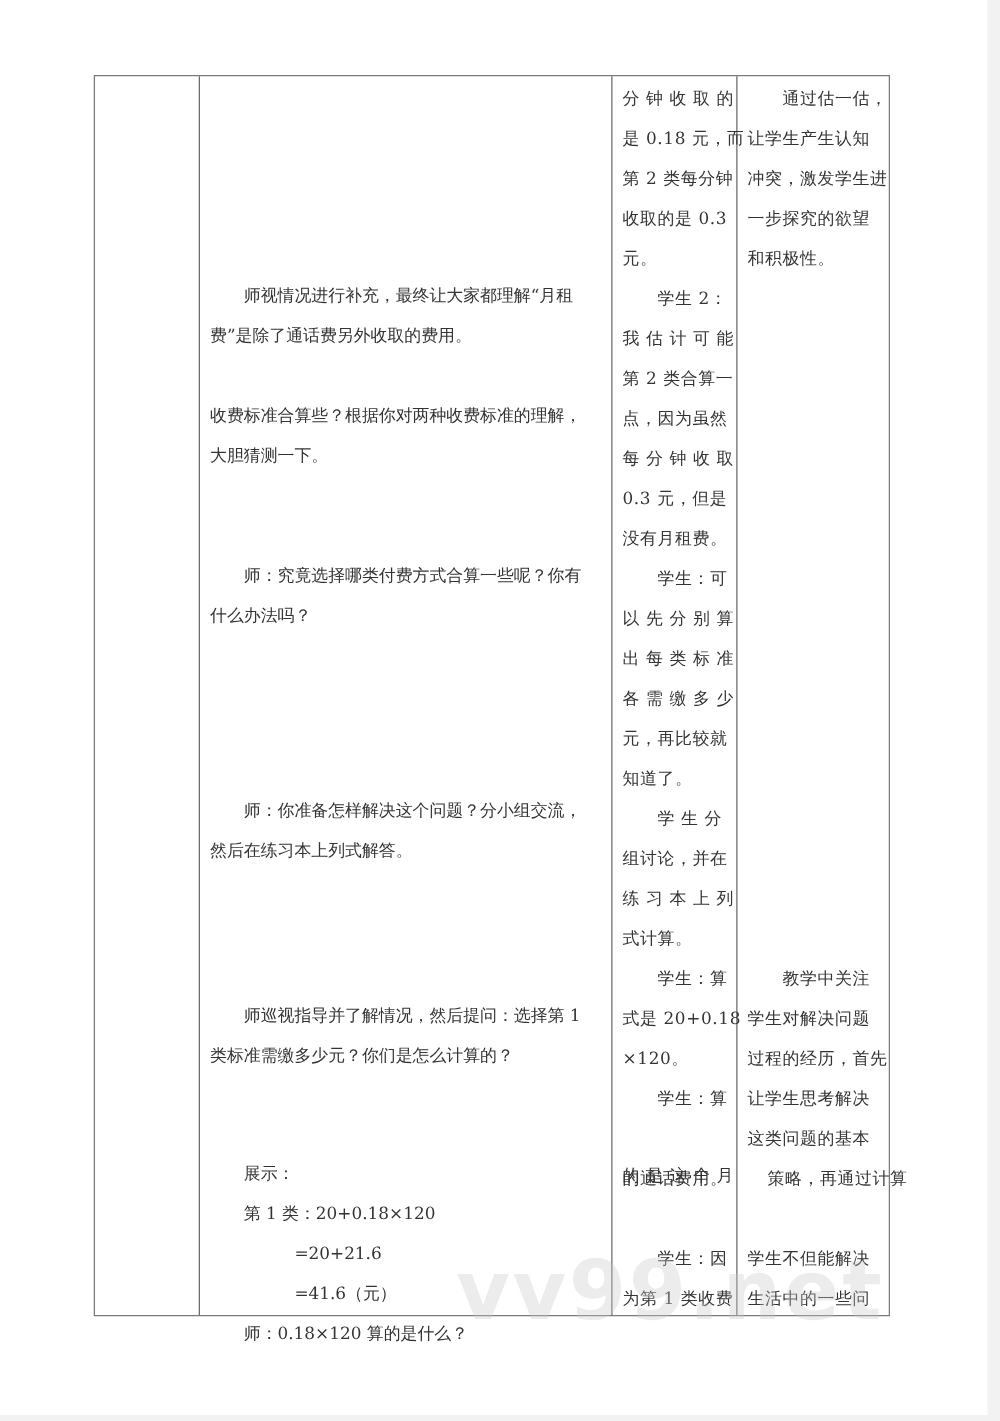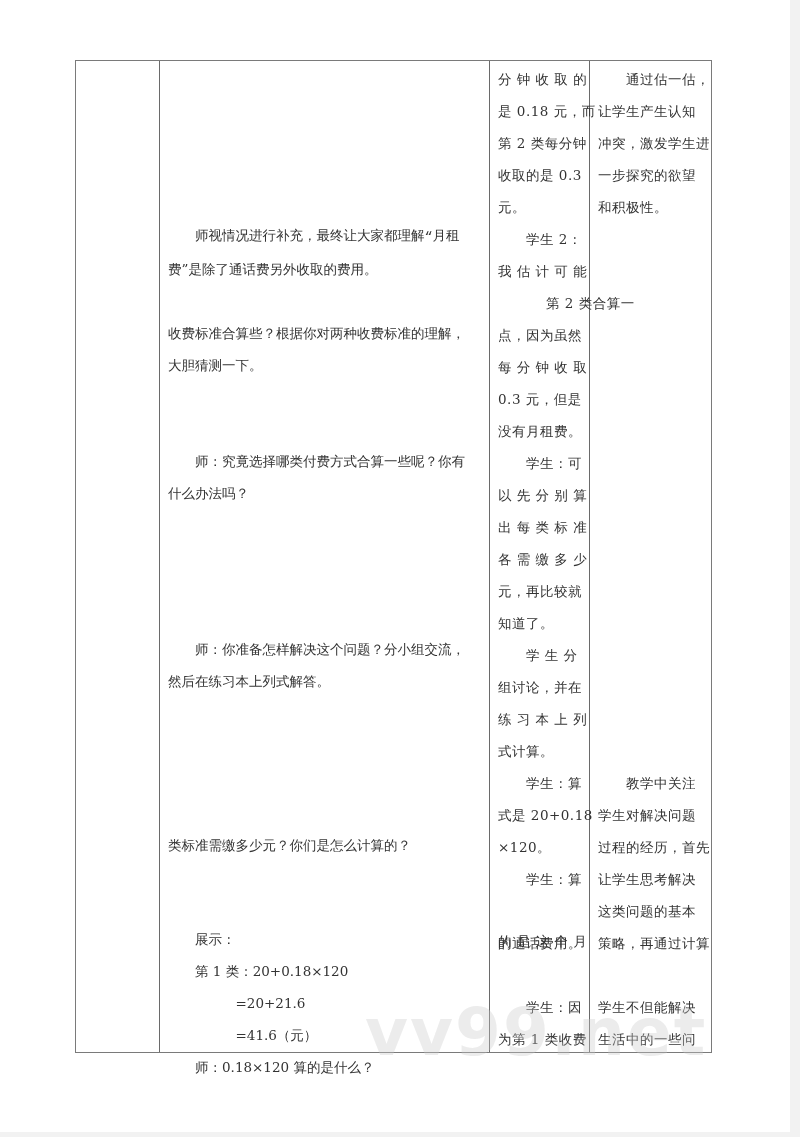--- a/index.html
+++ b/index.html
@@ -35,7 +35,7 @@
 
     <div class="cell col1" style="left:0;width:83px"></div>
     <div class="cell col2" id="col2" style="left:84px;width:329px">
-        <div class="txt" style="top: 160px; font-family: Liberation Mono, monospace;">　　师视情况进行补充，最终让大家都理解“月租</div>
+        <div class="txt" style="top: 160px;">　　师视情况进行补充，最终让大家都理解“月租</div>
         <div class="txt" style="top: 192px;">费”是除了通话费另外收取的费用。</div>
         <div class="txt" style="top: 256px;">收费标准合算些？根据你对两种收费标准的理解，</div>
         <div class="txt" style="top: 288px;">大胆猜测一下。</div>

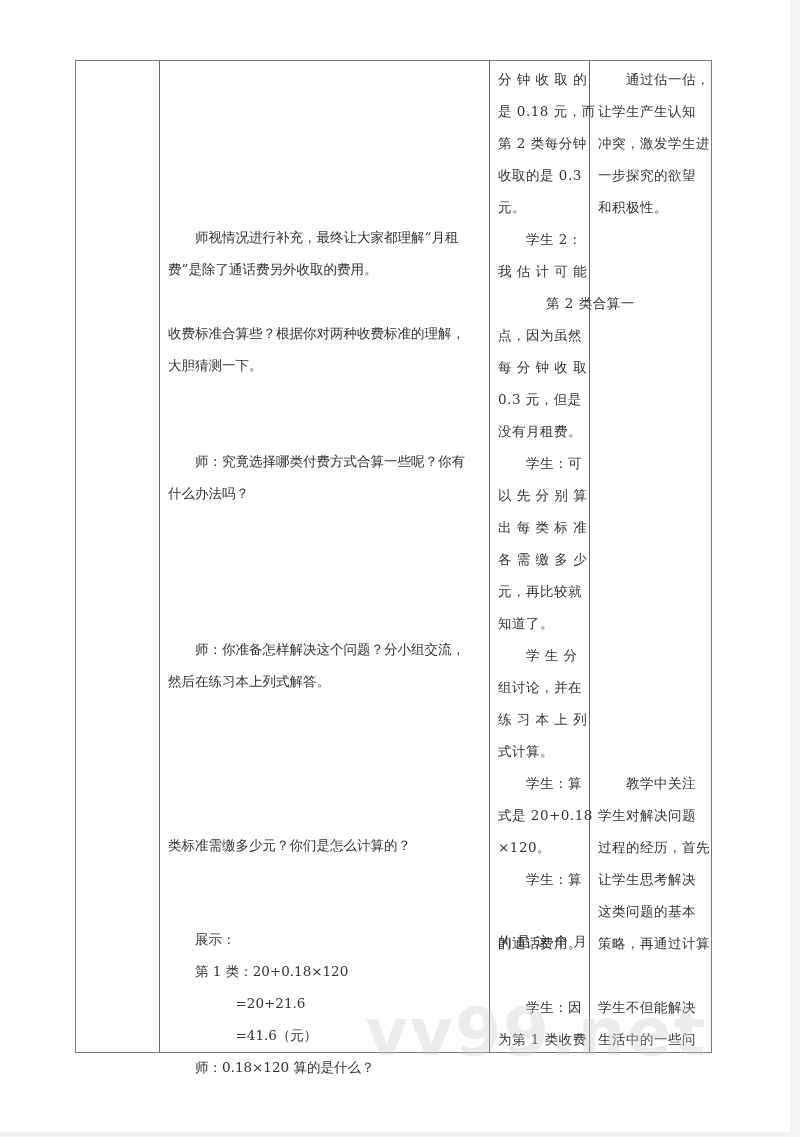--- a/index.html
+++ b/index.html
@@ -58,7 +58,7 @@
         <div class="txt" style="top: 130px;">元。</div>
         <div class="txt" style="top: 162px;">　　学生 2：</div>
         <div class="txt" style="top: 194px;">我 估 计 可 能</div>
-        <div class="txt" style="top: 226px; margin-left: 48px;">第 2 类合算一</div>
+        <div class="txt" style="top: 226px;">第 2 类合算一</div>
         <div class="txt" style="top: 258px;">点，因为虽然</div>
         <div class="txt" style="top: 290px;">每 分 钟 收 取</div>
         <div class="txt" style="top: 322px;">0.3 元，但是</div>

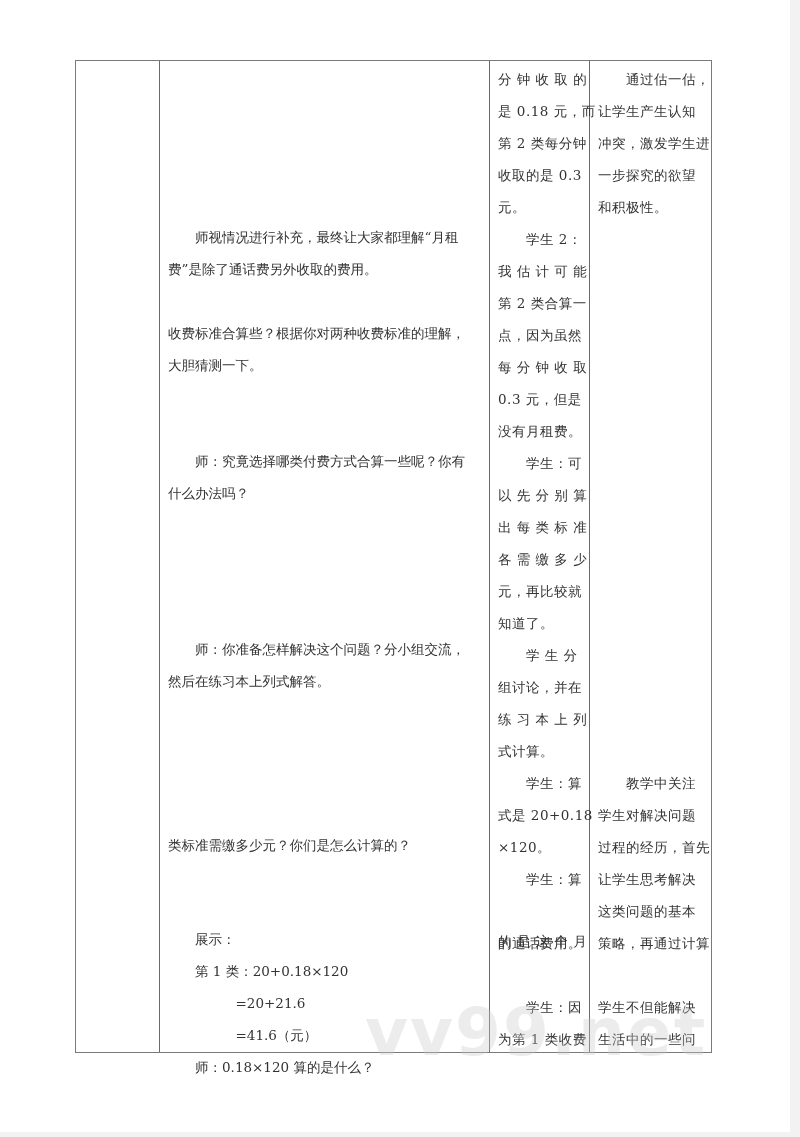--- a/index.html
+++ b/index.html
@@ -43,6 +43,7 @@
         <div class="txt" style="top: 416px;">什么办法吗？</div>
         <div class="txt" style="top: 604px;">然后在练习本上列式解答。</div>
         <div class="txt" style="top: 572px;">　　师：你准备怎样解决这个问题？分小组交流，</div>
+        <div class="txt" style="top: 736px;">　　师巡视指导并了解情况，然后提问：选择第 1</div>
         <div class="txt" style="top: 768px;">类标准需缴多少元？你们是怎么计算的？</div>
         <div class="txt" style="top: 862px;">　　展示：</div>
         <div class="txt" style="top: 894px;">　　第 1 类：20+0.18×120</div>

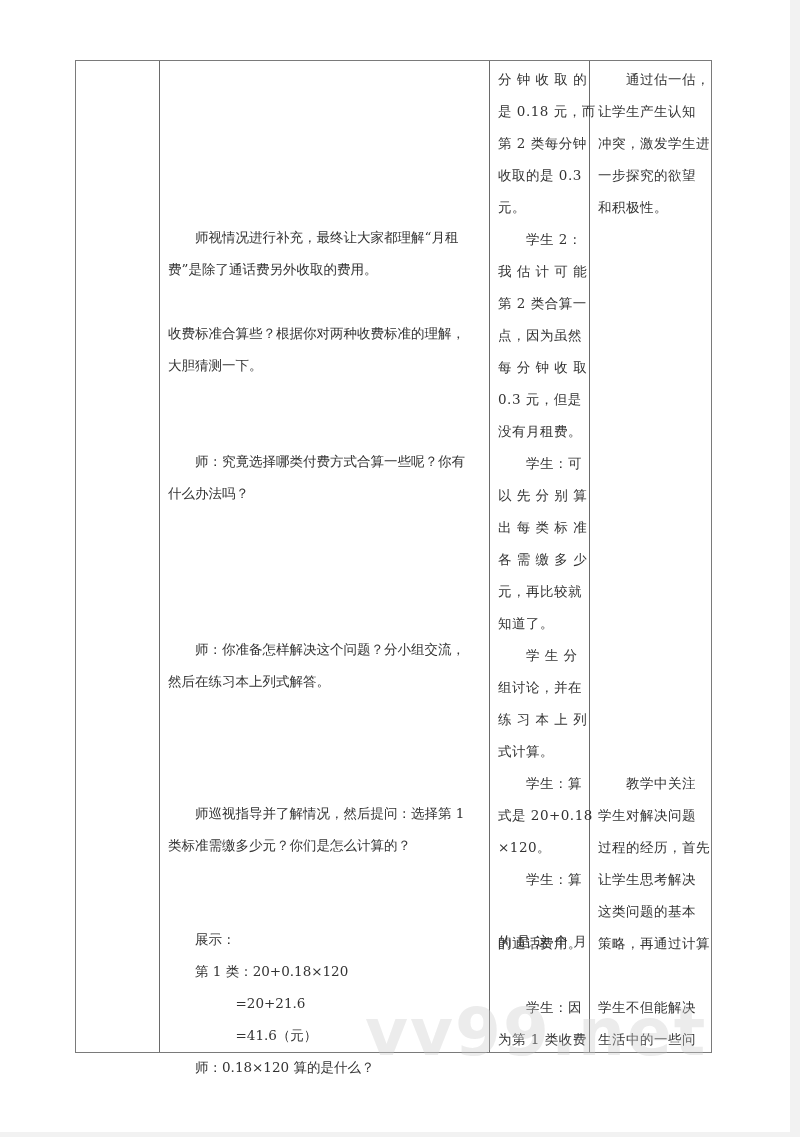--- a/index.html
+++ b/index.html
@@ -94,7 +94,7 @@
         <div class="txt" style="top: 770px;">过程的经历，首先</div>
         <div class="txt" style="top: 802px;">让学生思考解决</div>
         <div class="txt" style="top: 834px;">这类问题的基本</div>
-        <div class="txt" style="top: 866px;">策略，再通过计算</div>
+        <div class="txt" style="top: 866px; margin-left: 16px;">策略，再通过计算</div>
         <div class="txt" style="top: 930px;">学生不但能解决</div>
         <div class="txt" style="top: 962px;">生活中的一些问</div>
       </div>

